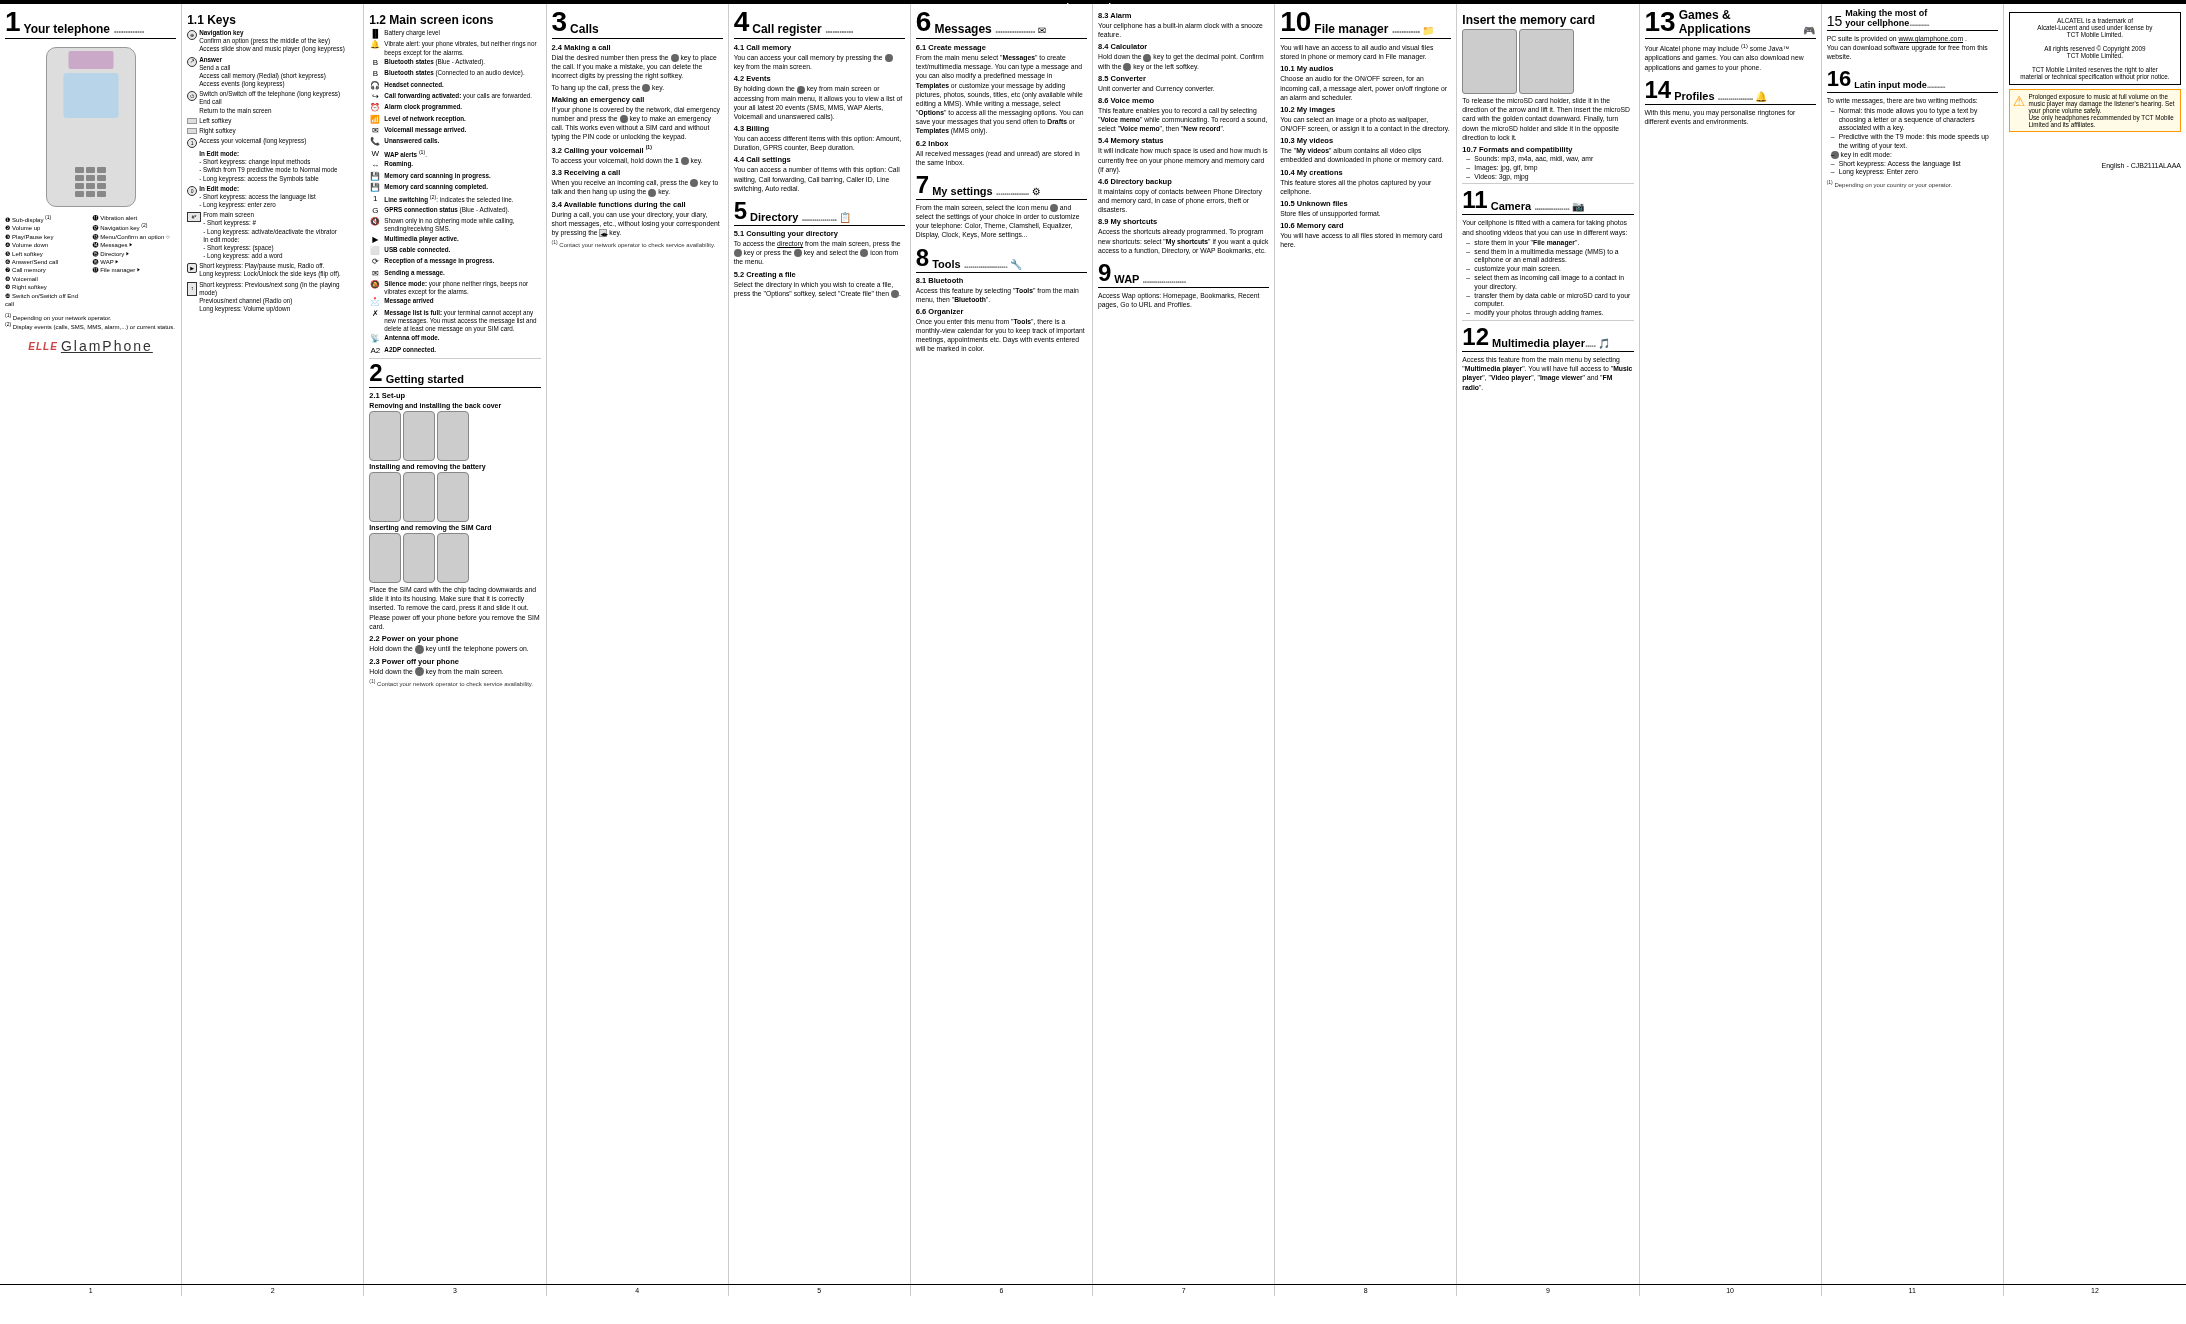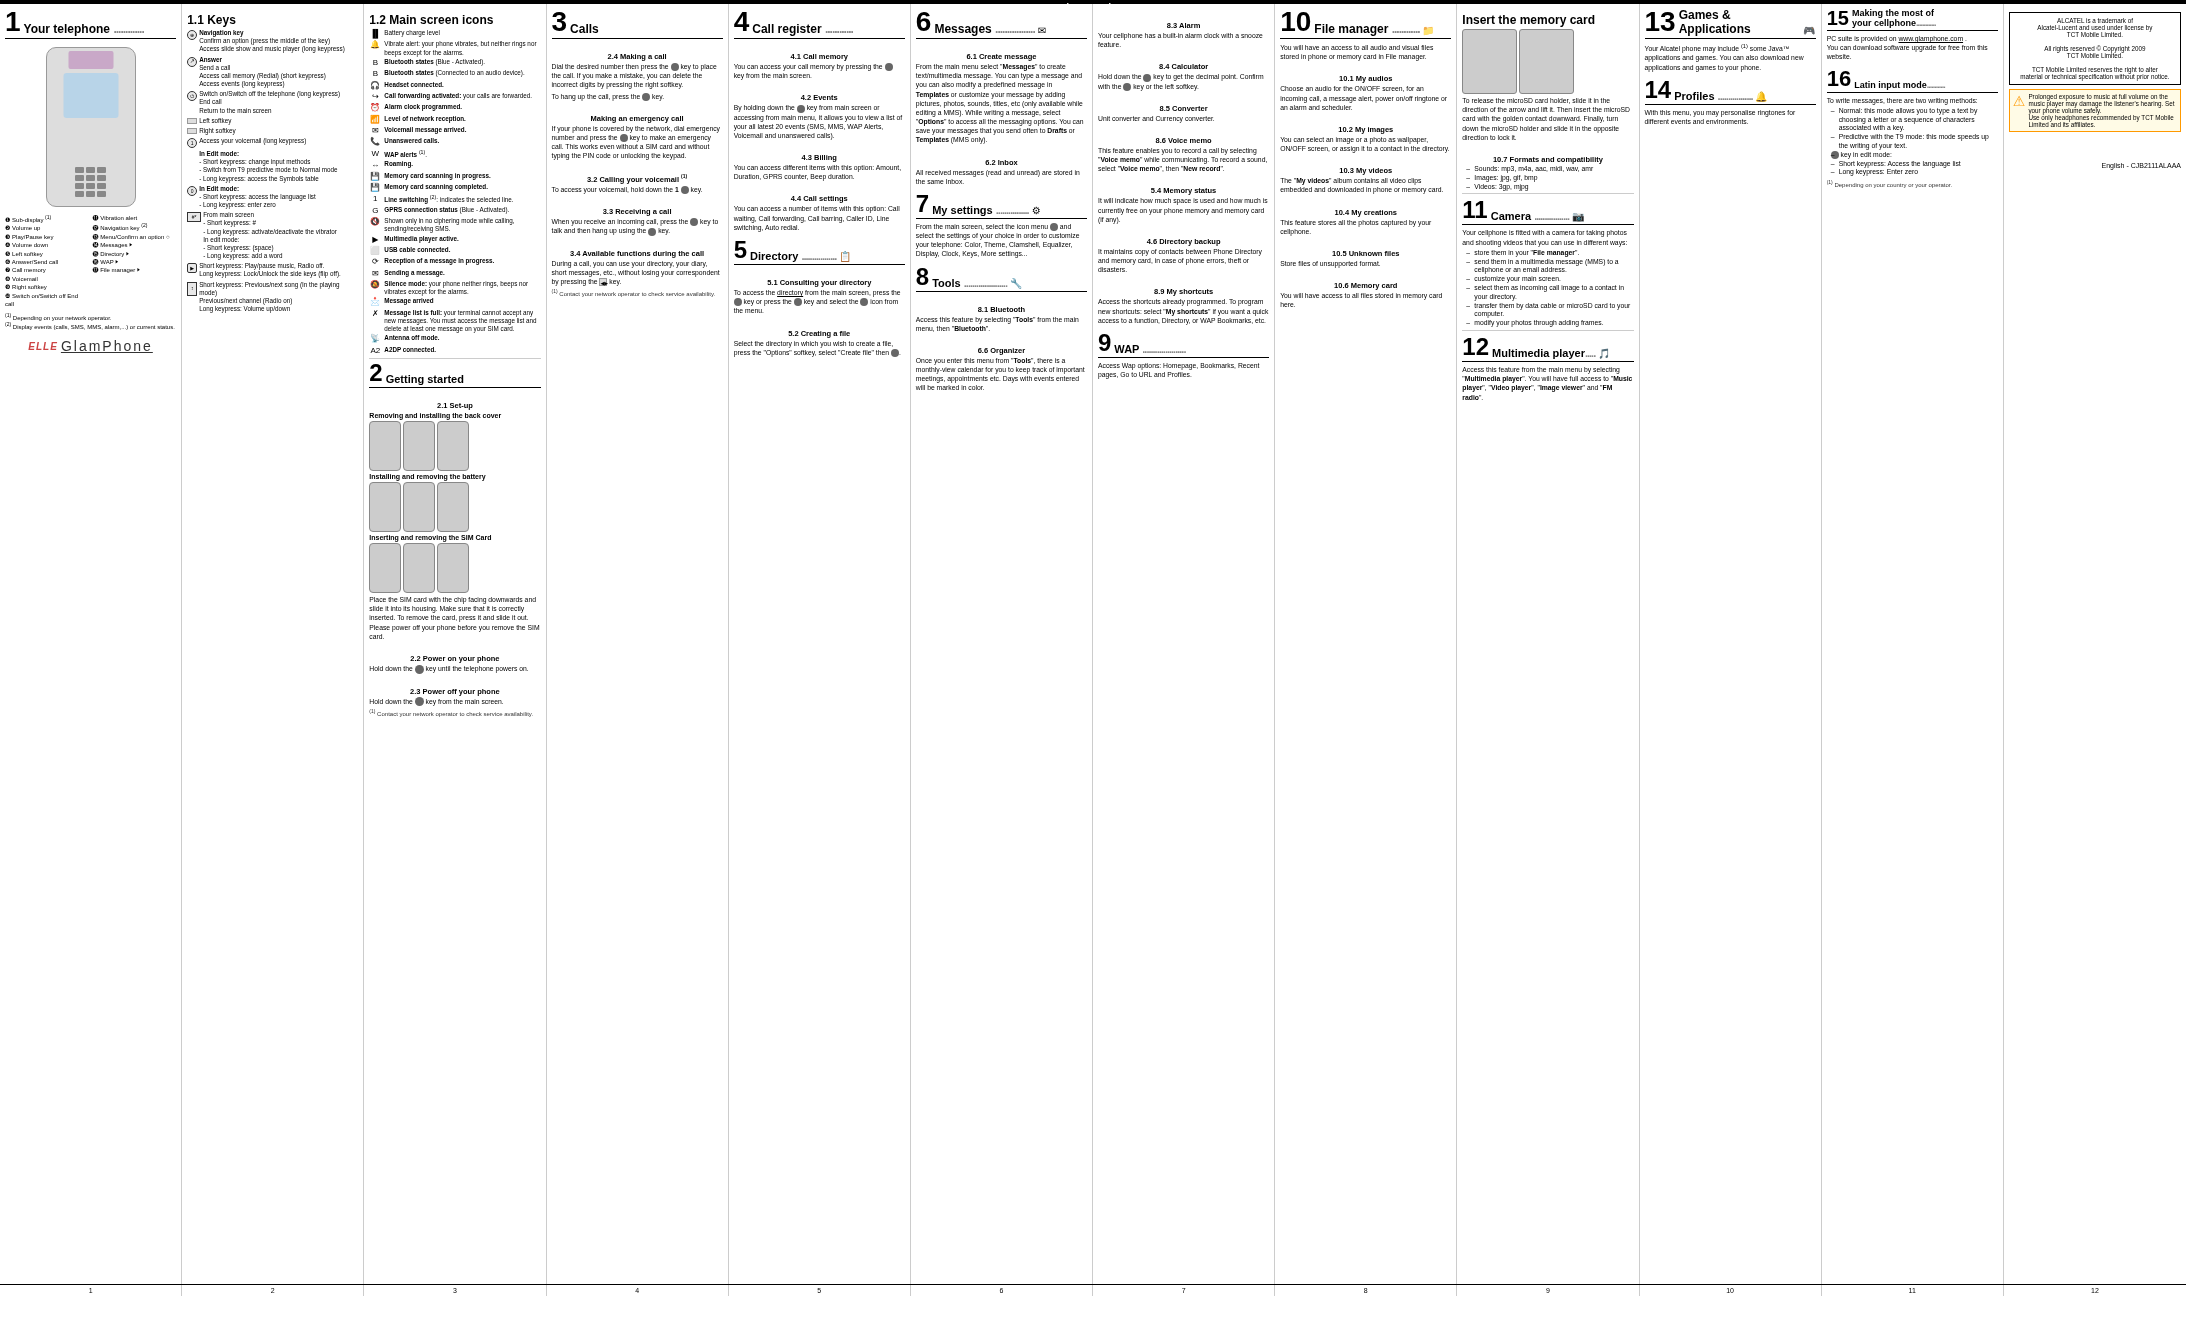--- a/index.html
+++ b/index.html
@@ -84,9 +84,8 @@
     .sub-section-title {
       font-size: 7.5px;
       font-weight: bold;
-      margin-top: 13px;
+      margin-top: 3px;
       margin-bottom: 1px;
-      text-align: center;
     }
     p, .text-block {
       font-size: 6.8px;

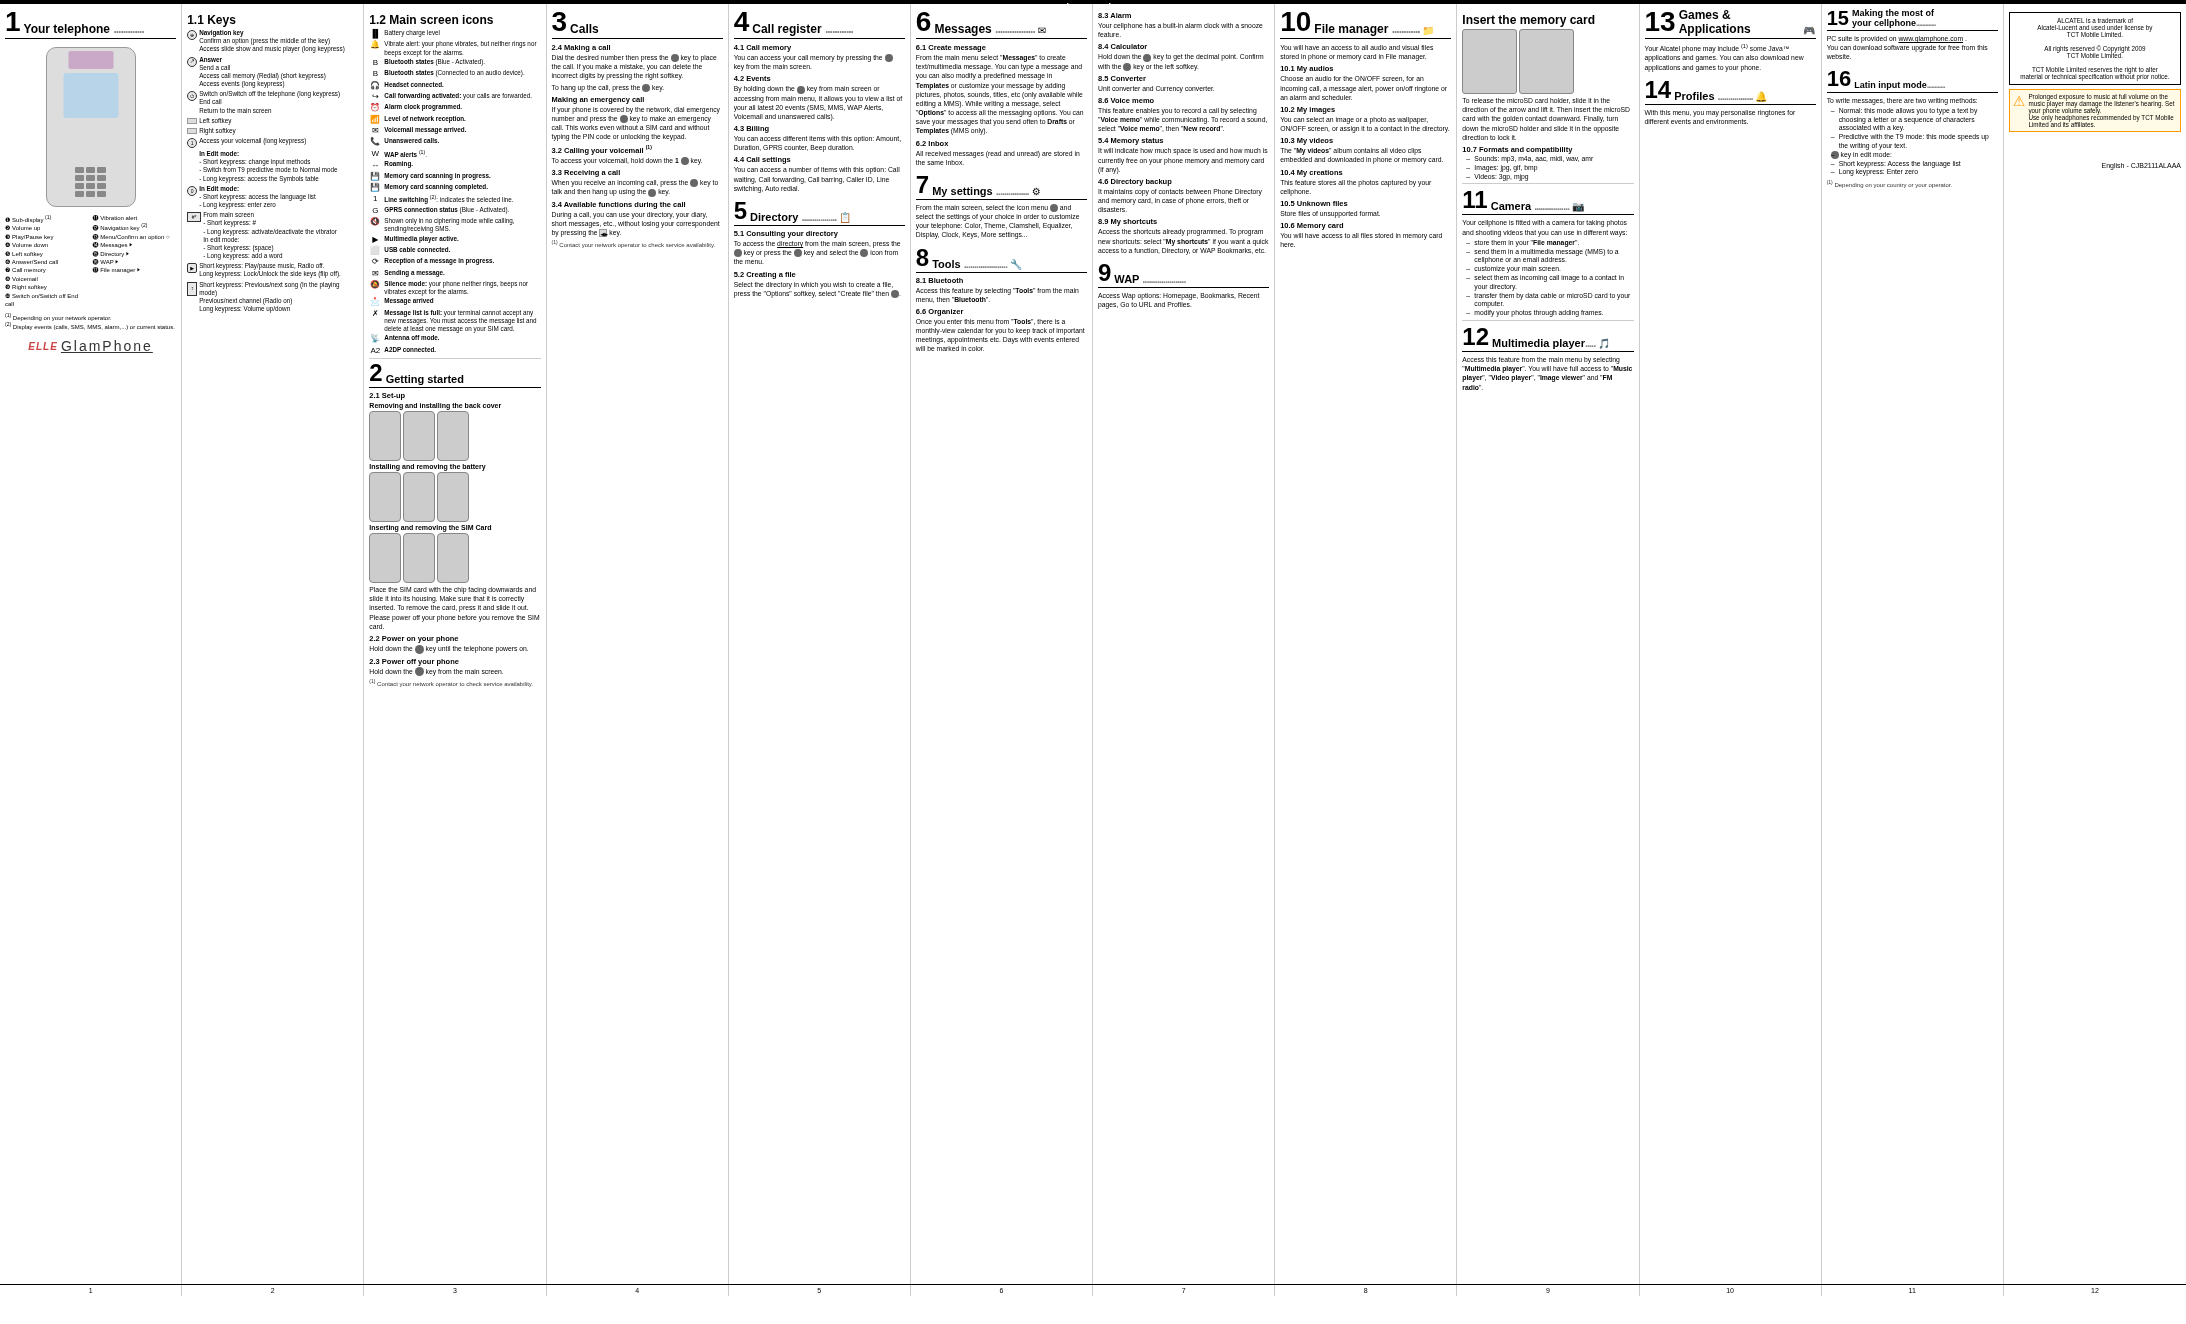--- a/index.html
+++ b/index.html
@@ -636,7 +636,7 @@
 
     <div class="panel">
       <div style="display:flex;align-items:flex-end;border-bottom:1px solid #000;margin-bottom:3px;padding-bottom:2px;">
-        <span style="font-size:20px;font-weight:bold;line-height:1;margin-right:3px;">15</span>
+        <span style="font-size:14px;font-weight:normal;line-height:1;margin-right:3px;">15</span>
         <span style="font-size:9px;font-weight:bold;">Making the most of<br>your cellphone<span class="dots">.............</span></span>
       </div>
       <p>PC suite is provided on <span class="underline">www.glamphone.com</span> .<br>You can download software upgrade for free from this website.</p>

